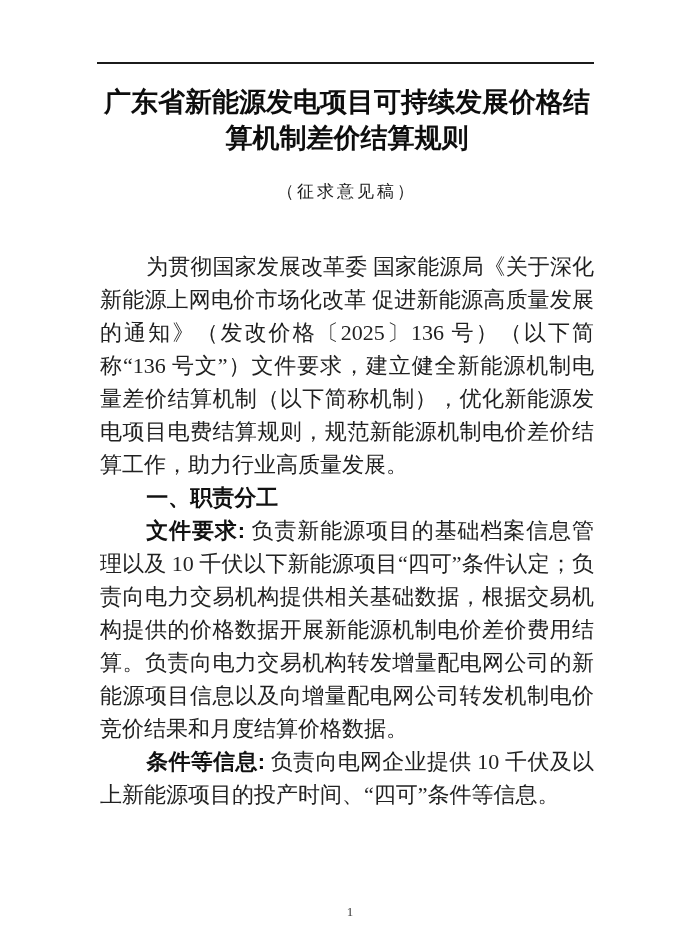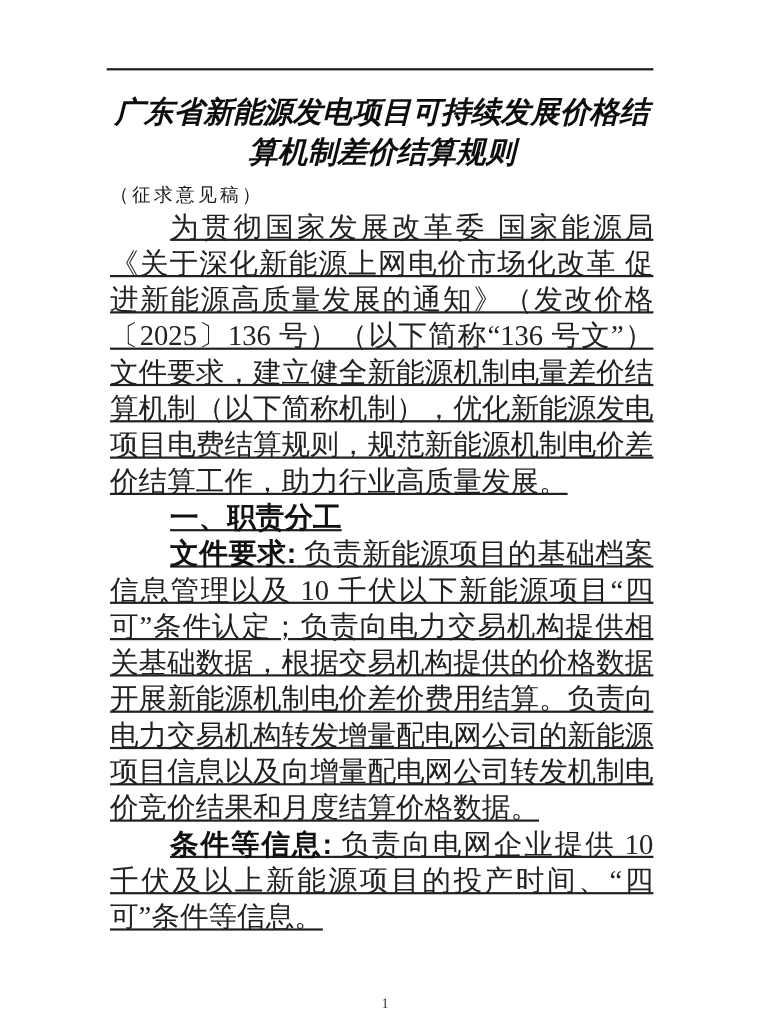--- a/index.html
+++ b/index.html
@@ -38,7 +38,6 @@
     text-align: center;
     letter-spacing: 0;
     color: #0d0d0d;
-    font-style: italic;
   }
   .doc-subtitle {
     margin-top: 10px;

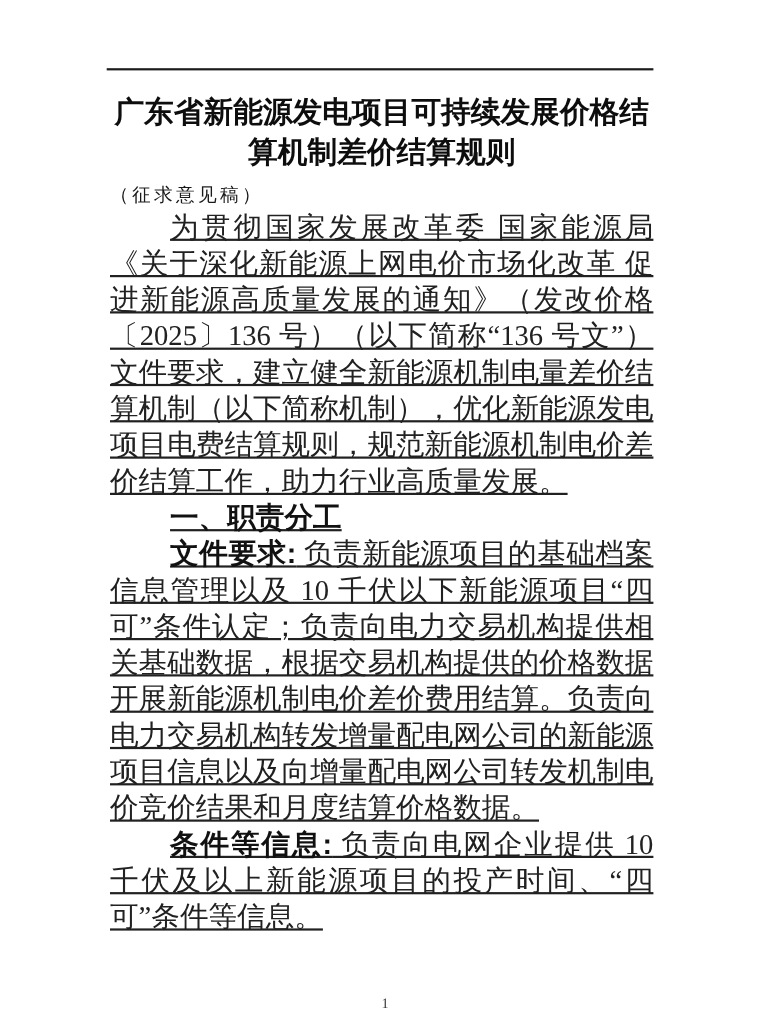--- a/index.html
+++ b/index.html
@@ -40,10 +40,10 @@
     color: #0d0d0d;
   }
   .doc-subtitle {
-    margin-top: 10px;
+    margin-top: 24px;
     font-size: 17px;
     line-height: 24px;
-    text-align: left;
+    text-align: center;
     letter-spacing: 3px;
     color: #1a1a1a;
   }

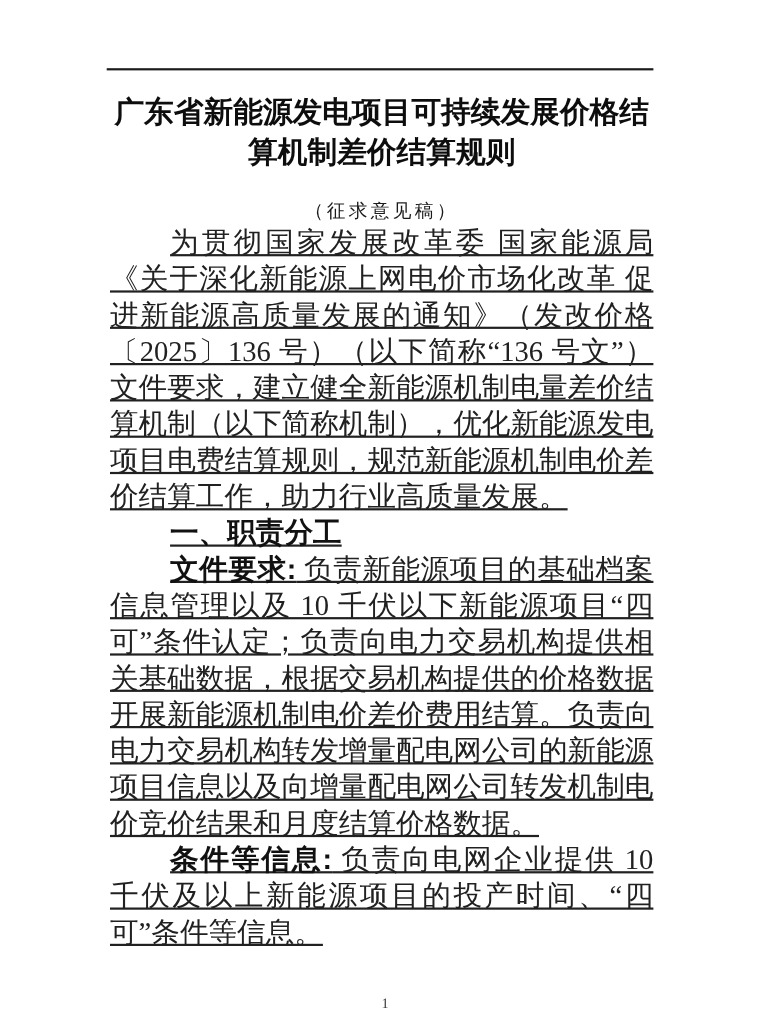--- a/index.html
+++ b/index.html
@@ -48,11 +48,11 @@
     color: #1a1a1a;
   }
   .body-text {
-    font-size: 26px;
+    margin-top: 46px;
+    font-size: 22px;
     line-height: 33px;
     text-align: justify;
     color: #212121;
-    text-decoration: underline;
   }
   .body-text p {
     margin: 0;

